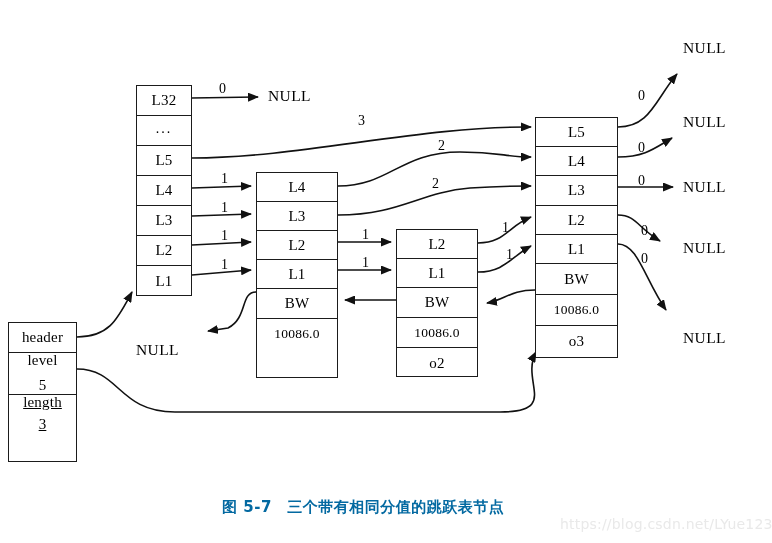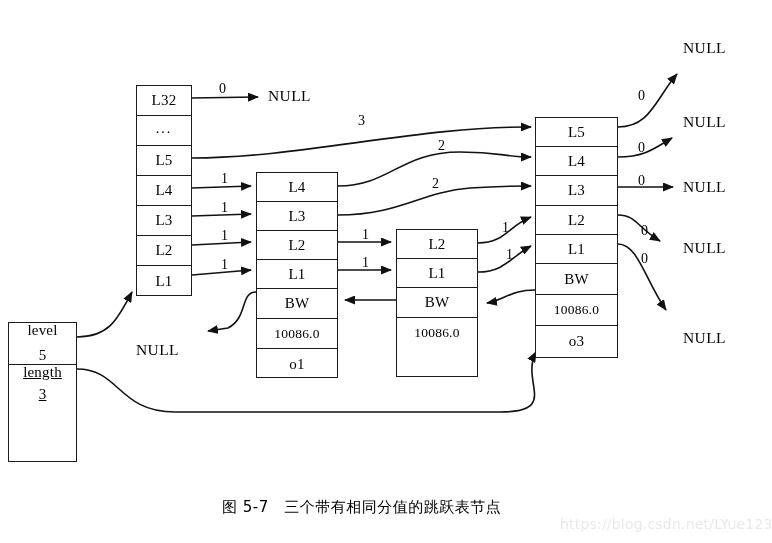--- a/index.html
+++ b/index.html
@@ -147,6 +147,9 @@
   </svg>
 
   <div class="node" style="left:8px; top:322px; width:69px; height:140px;">
+    <div class="cell" style="height:30px;">
+      <span>header</span>
+    </div>
     <div class="cell two-line" style="height:42px;">
       <span class="ln">level</span>
       <span class="ln">5</span>

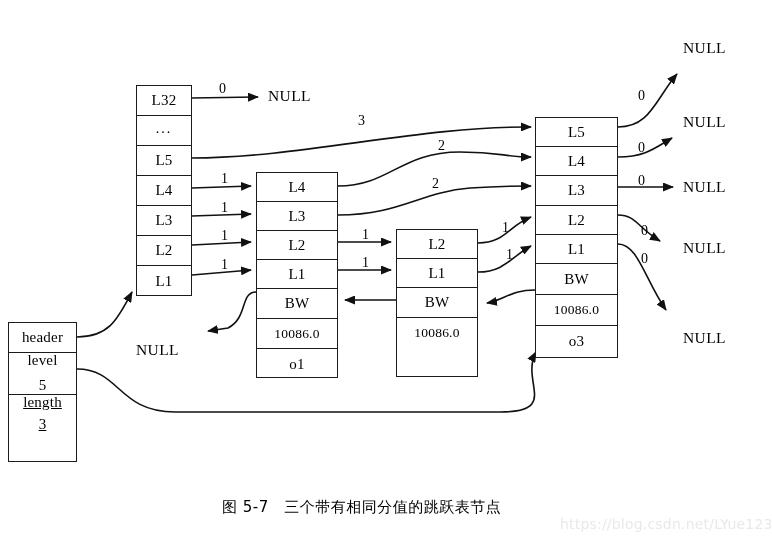--- a/index.html
+++ b/index.html
@@ -203,9 +203,6 @@
     <div class="cell small" style="height:30px;">
       <span>10086.0</span>
     </div>
-    <div class="cell" style="height:30px;">
-      <span>o1</span>
-    </div>
   </div>
 
   <div class="node" style="left:396px; top:229px; width:82px; height:148px;">

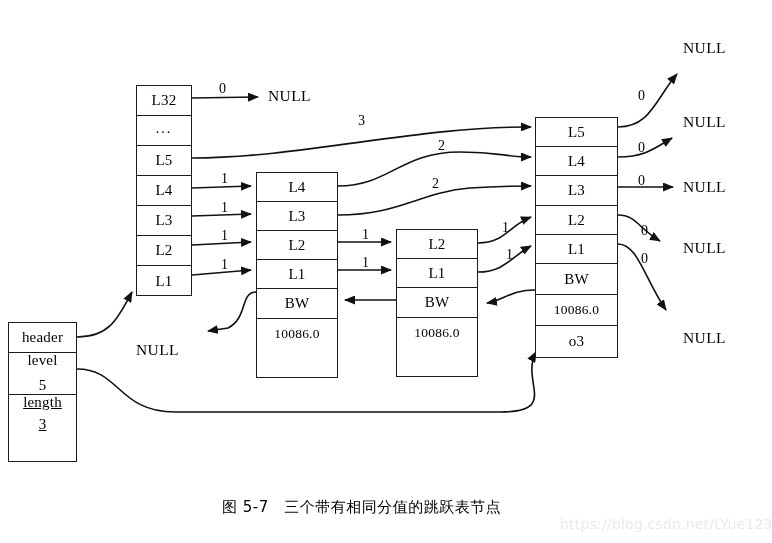--- a/index.html
+++ b/index.html
@@ -218,6 +218,9 @@
     <div class="cell small" style="height:30px;">
       <span>10086.0</span>
     </div>
+    <div class="cell" style="height:30px;">
+      <span>o2</span>
+    </div>
   </div>
 
   <div class="node" style="left:535px; top:117px; width:83px; height:241px;">

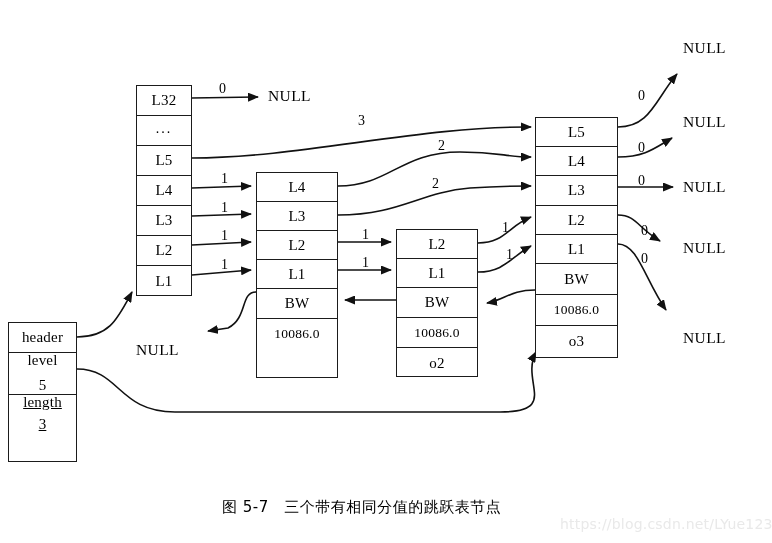--- a/index.html
+++ b/index.html
@@ -83,9 +83,10 @@
     position: absolute;
     font-family: "DejaVu Sans", "Liberation Sans", sans-serif;
     font-size: 15px;
-    color: #000000;
+    color: #0369a1;
     white-space: nowrap;
     letter-spacing: .5px;
+    font-weight: bold;
   }
   .watermark {
     position: absolute;

